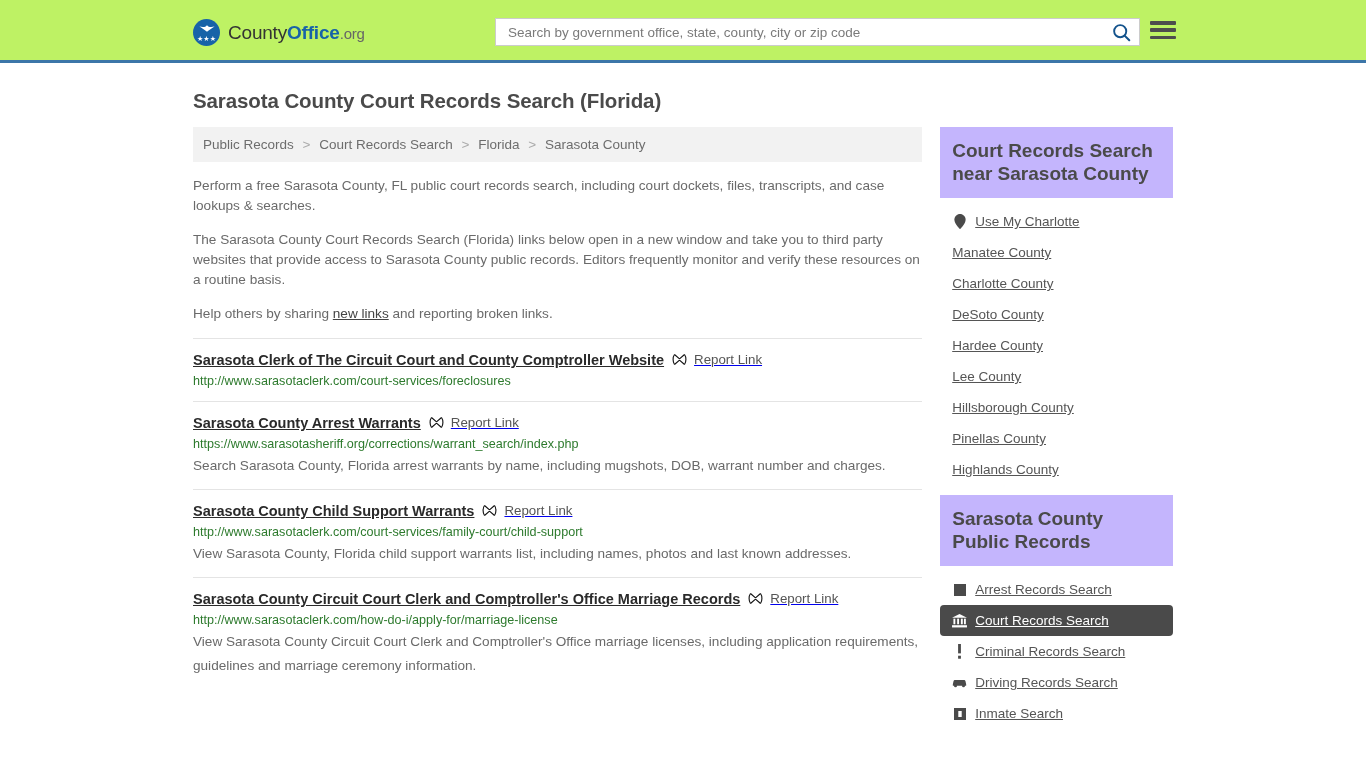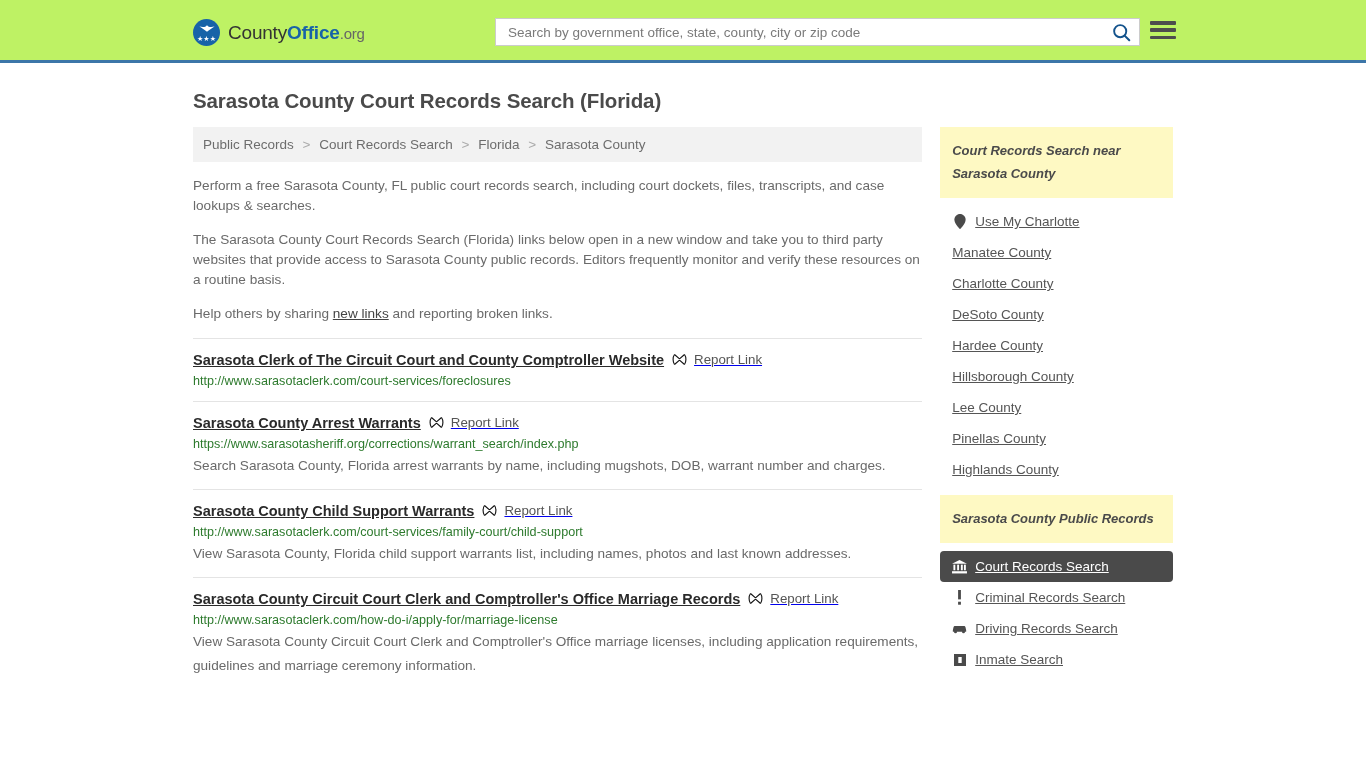--- a/index.html
+++ b/index.html
@@ -216,13 +216,12 @@
   
   .side-panel { margin-bottom: 10px; }
   .side-head {
-    background: #fef9c3;
+    background: #c4b5fd;
     padding: 12px 12px 13px 12px;
-    font-size: 13px;
+    font-size: 19px;
     font-weight: bold;
     color: #4a4a4a;
     line-height: 23px;
-    font-style: italic;
   }
   .side-list { padding: 8px 0 0 0; }
   .side-item {

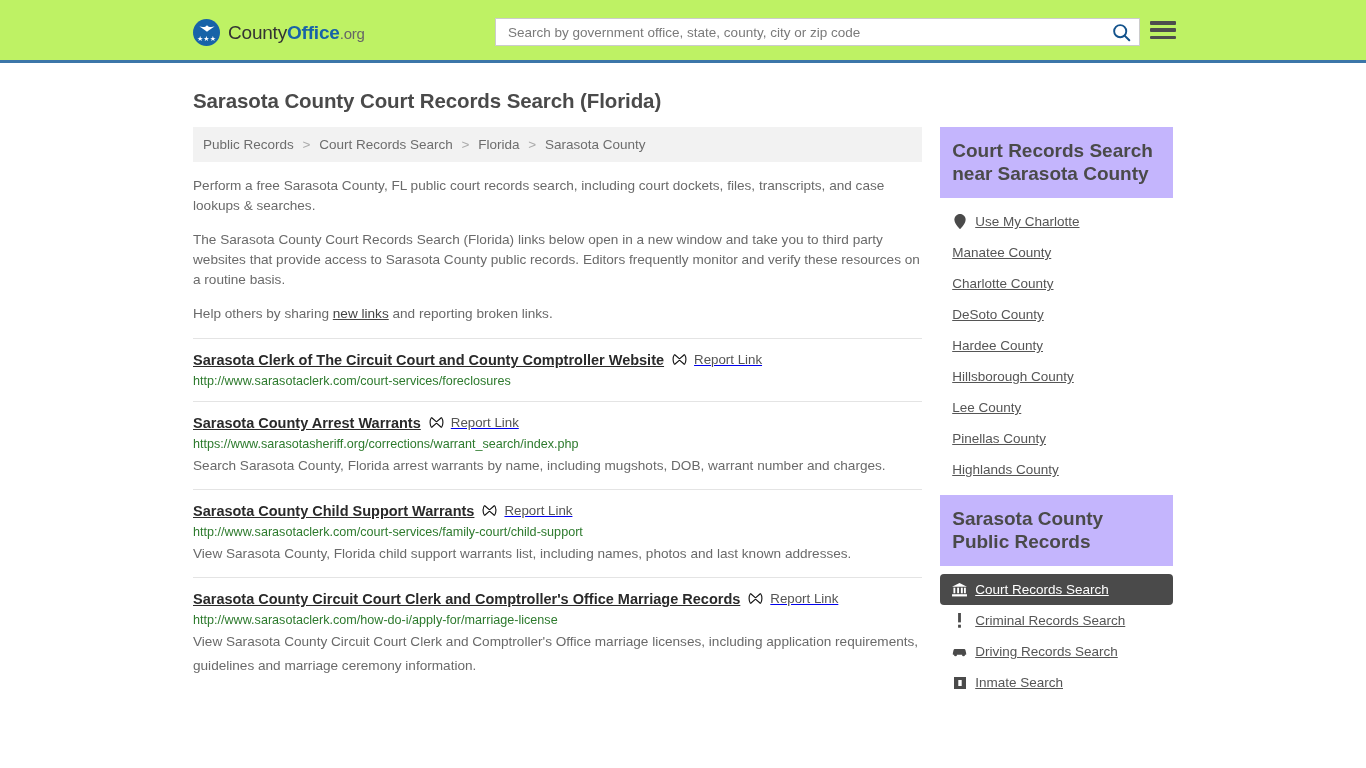--- a/index.html
+++ b/index.html
@@ -395,10 +395,10 @@
               <a href="#">Hardee County</a>
             </div>
             <div class="side-item">
+              <a href="#">Lee County</a>
+            </div>
+            <div class="side-item">
               <a href="#">Hillsborough County</a>
-            </div>
-            <div class="side-item">
-              <a href="#">Lee County</a>
             </div>
             <div class="side-item">
               <a href="#">Pinellas County</a>

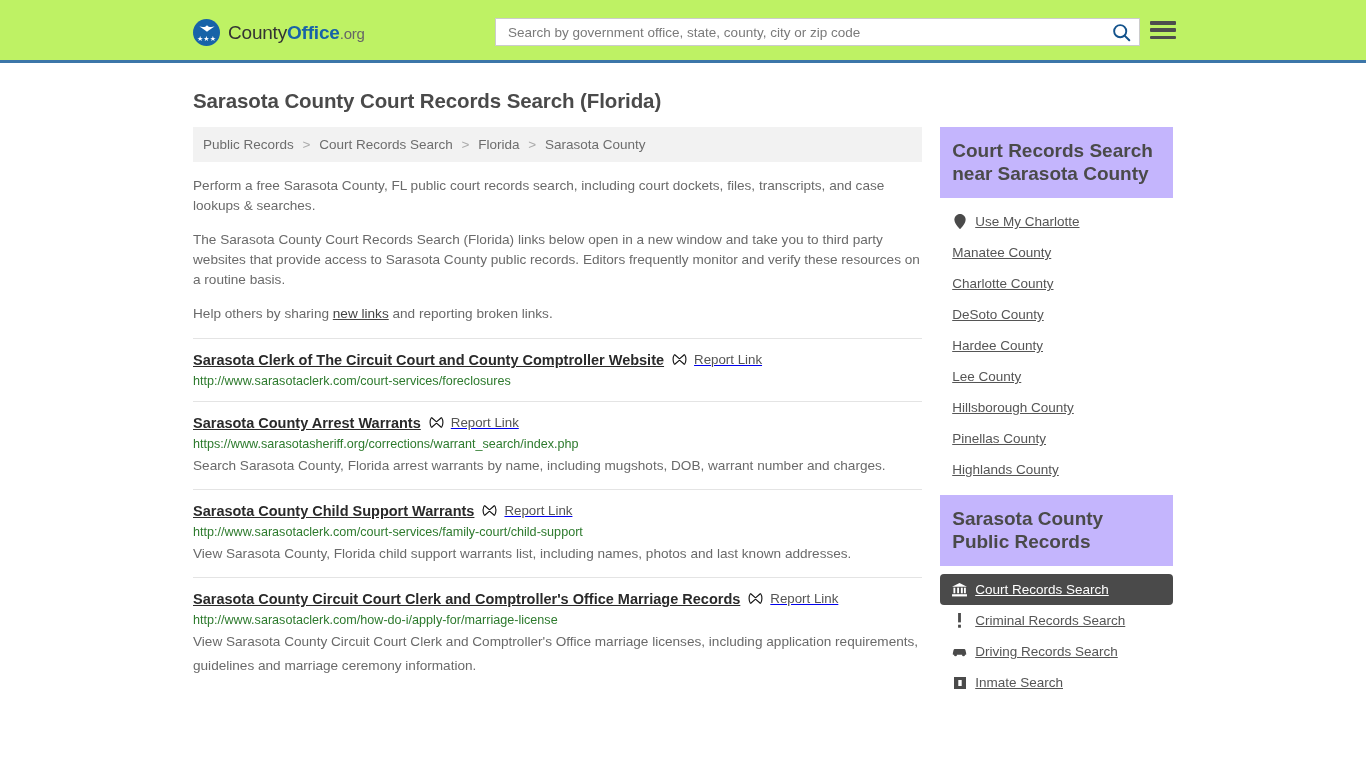--- a/index.html
+++ b/index.html
@@ -412,6 +412,14 @@
       <div class="side-panel">
         <div class="side-head">Sarasota County Public Records</div>
         <div class="side-list" id="records-list">
+            <div class="side-item">
+              <span class="side-icon">
+                <svg width="12" height="12" viewBox="0 0 12 12">
+                  <rect x="0" y="0" width="12" height="12" fill="currentColor"></rect>
+                </svg>
+              </span>
+              <a href="#">Arrest Records Search</a>
+            </div>
             <div class="side-item active">
               <span class="side-icon">
                 <svg width="15" height="14" viewBox="0 0 16 15">

